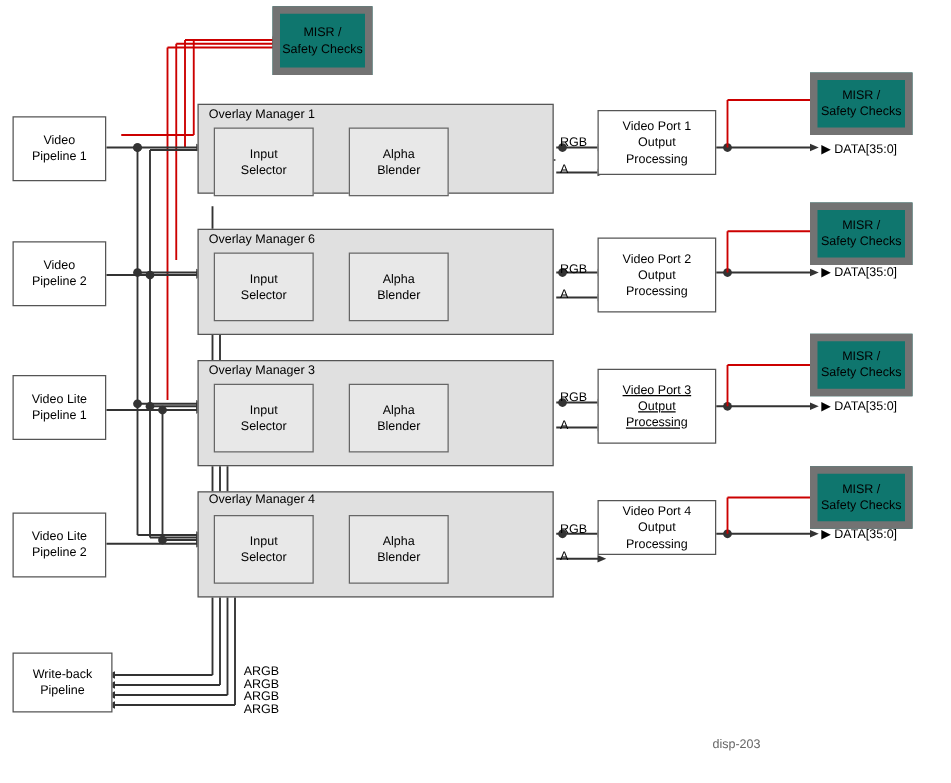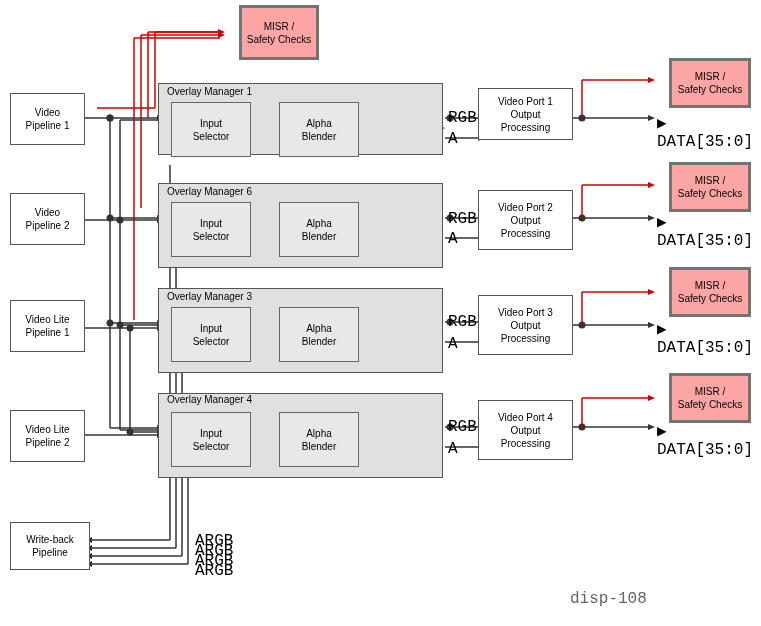--- a/index.html
+++ b/index.html
@@ -29,9 +29,8 @@
       line-height: 1.3;
     }
     .box-yellow {
-      background: #fca5a5;
-      border: 3px solid #737373;
-      margin-left: 21px;
+      background: #0f766e;
+      border: 6px solid #737373;
     }
     .box-gray {
       background: #e8e8e8;

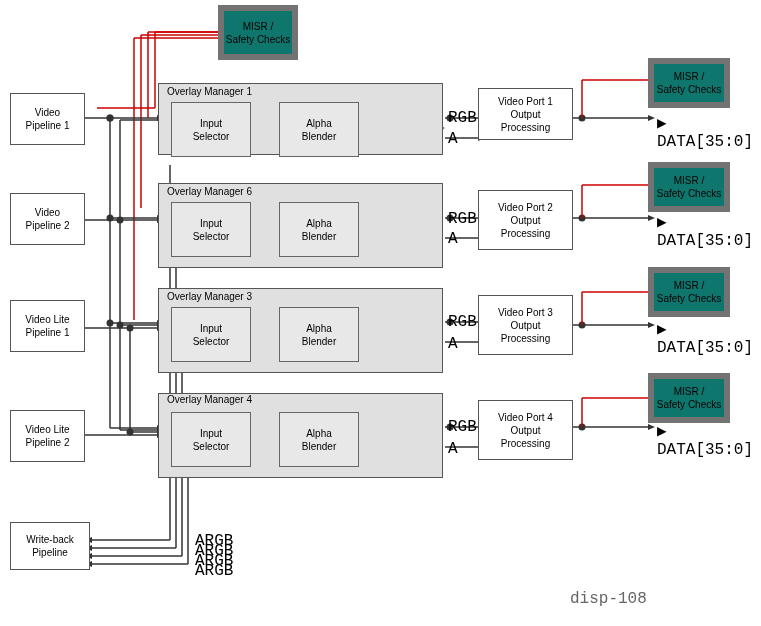--- a/index.html
+++ b/index.html
@@ -60,9 +60,8 @@
     }
     .label-text {
       position: absolute;
-      font-size: 16px;
+      font-size: 10px;
       color: #000;
-      font-family: Liberation Mono, monospace;
     }
   </style>
 </head>

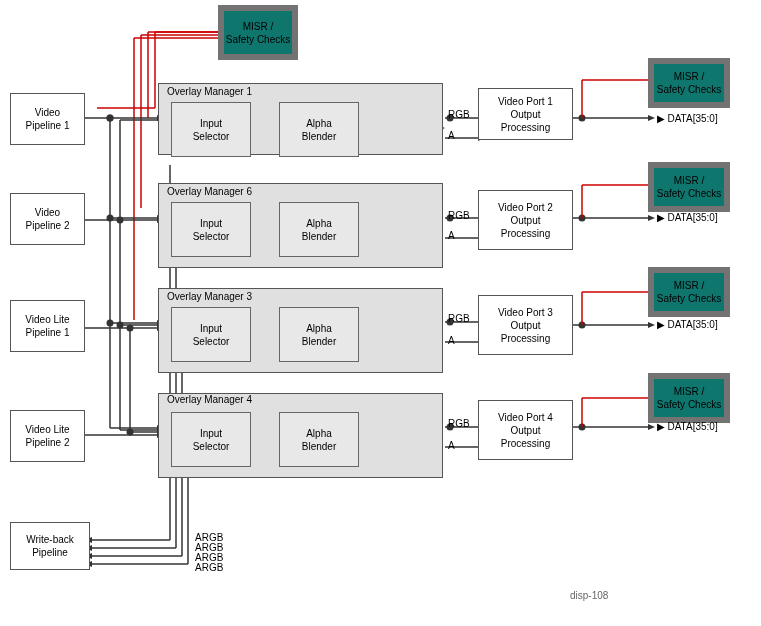--- a/index.html
+++ b/index.html
@@ -324,7 +324,7 @@
     <span>Video Port 2<br>Output<br>Processing</span>
   </div>
 
-  <div class="box box-white" style="left:478px;top:295px;width:95px;height:60px;">
+  <div class="box box-white" style="left:478px;top:295px;width:95px;height:60px;text-decoration:underline;">
     <span>Video Port 3<br>Output<br>Processing</span>
   </div>
 

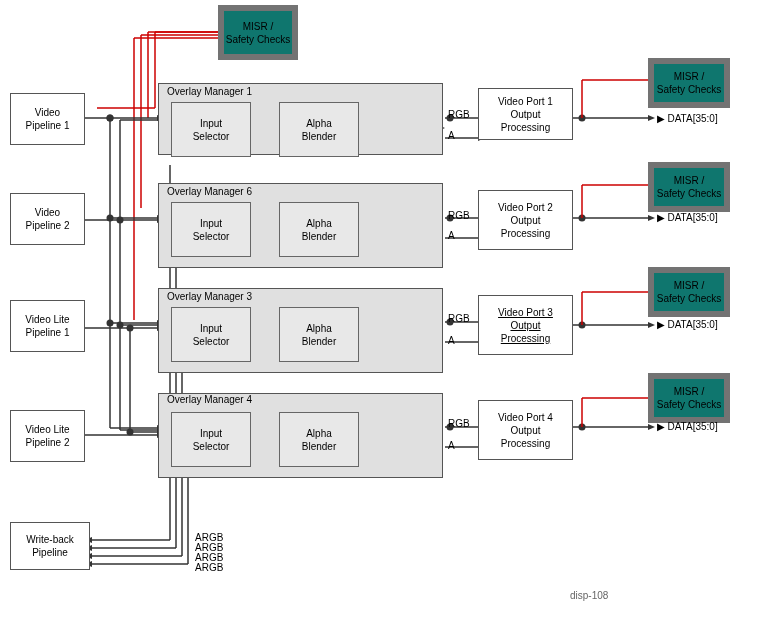--- a/index.html
+++ b/index.html
@@ -328,7 +328,7 @@
     <span>Video Port 3<br>Output<br>Processing</span>
   </div>
 
-  <div class="box box-white" style="left:478px;top:400px;width:95px;height:60px;align-items:center;">
+  <div class="box box-white" style="left:478px;top:400px;width:95px;height:44px;align-items:center;">
     <span>Video Port 4<br>Output<br>Processing</span>
   </div>
 

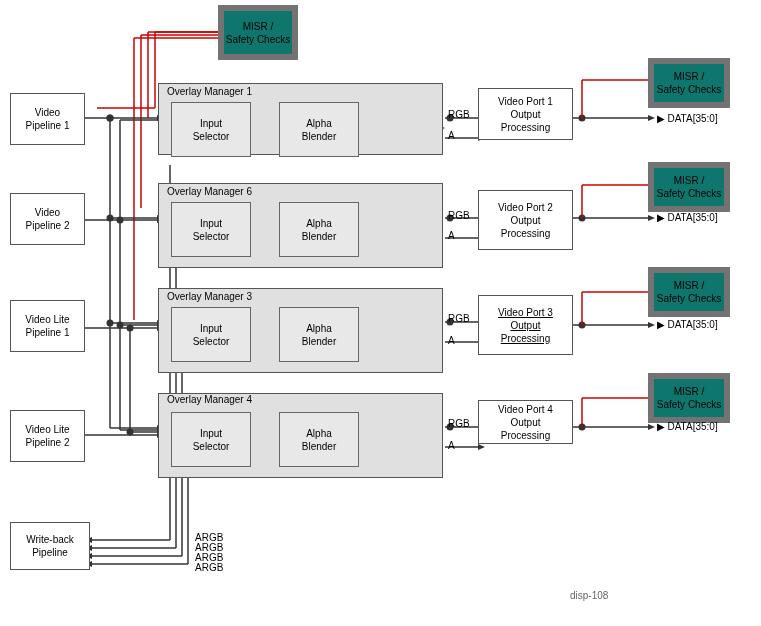--- a/index.html
+++ b/index.html
@@ -370,7 +370,7 @@
   <div class="label-text" style="left:195px;top:552px;">ARGB</div>
   <div class="label-text" style="left:195px;top:562px;">ARGB</div>
 
-  <div class="label-text" style="left:570px;top:590px;color:#666;">disp-108</div>
+  <div class="label-text" style="left:570px;top:590px;color:#666;">disp-203</div>
 
 </div>
 

